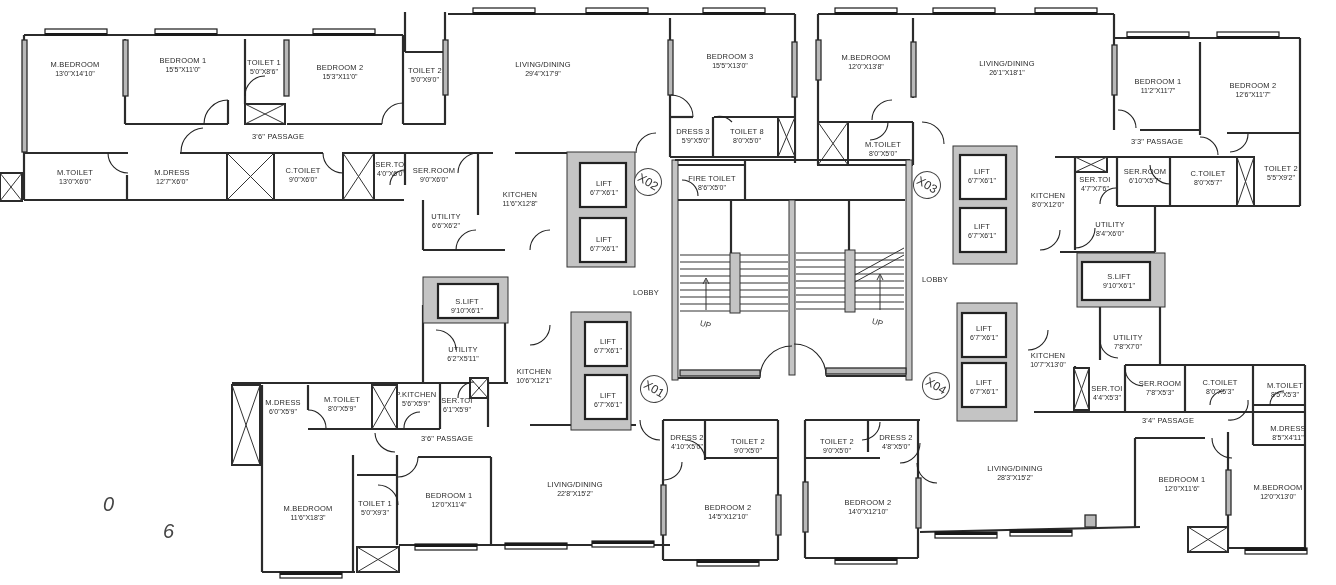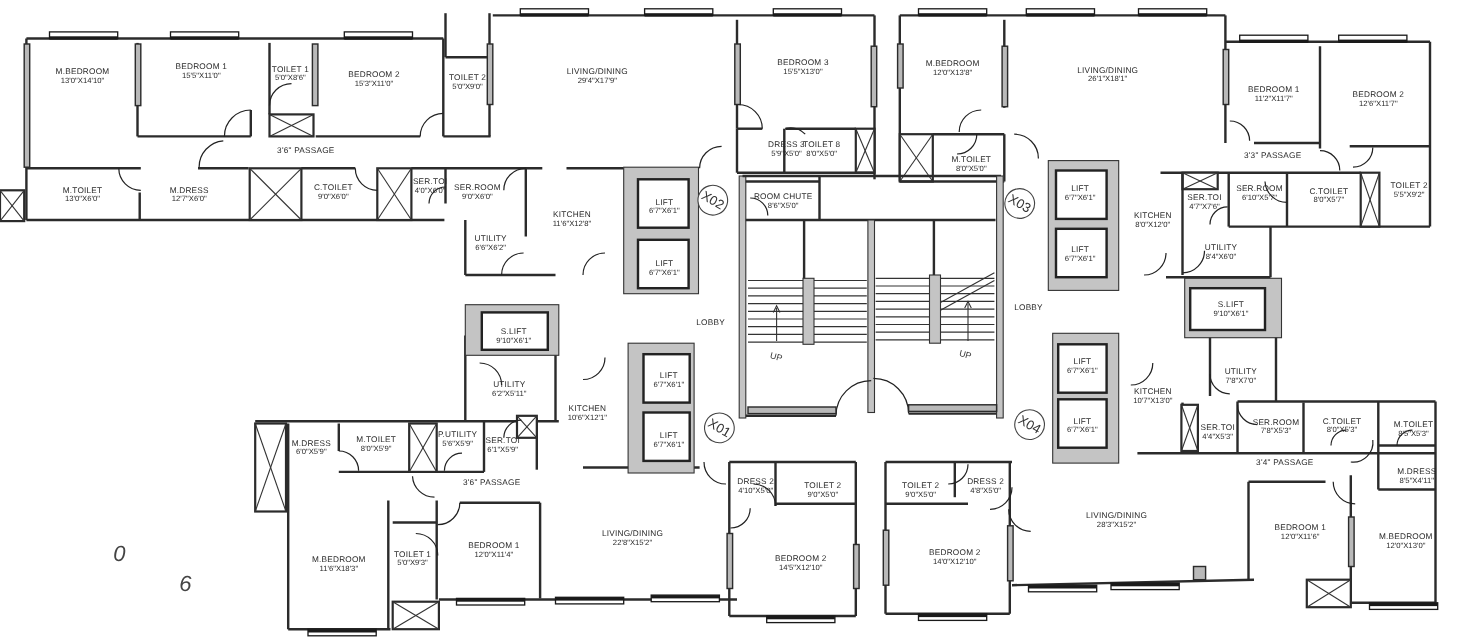--- a/index.html
+++ b/index.html
@@ -397,7 +397,7 @@
       <span class="room-name">BEDROOM 3</span>
       <span class="room-dim">15'5"X13'0"</span>
     </div>
-    <div class="room-label" style="left: 715px; top: 127px;">
+    <div class="room-label" style="left: 693px; top: 127px; text-align: right;">
       <span class="room-name">DRESS 3</span>
       <span class="room-dim">5'9"X5'0"</span>
     </div>

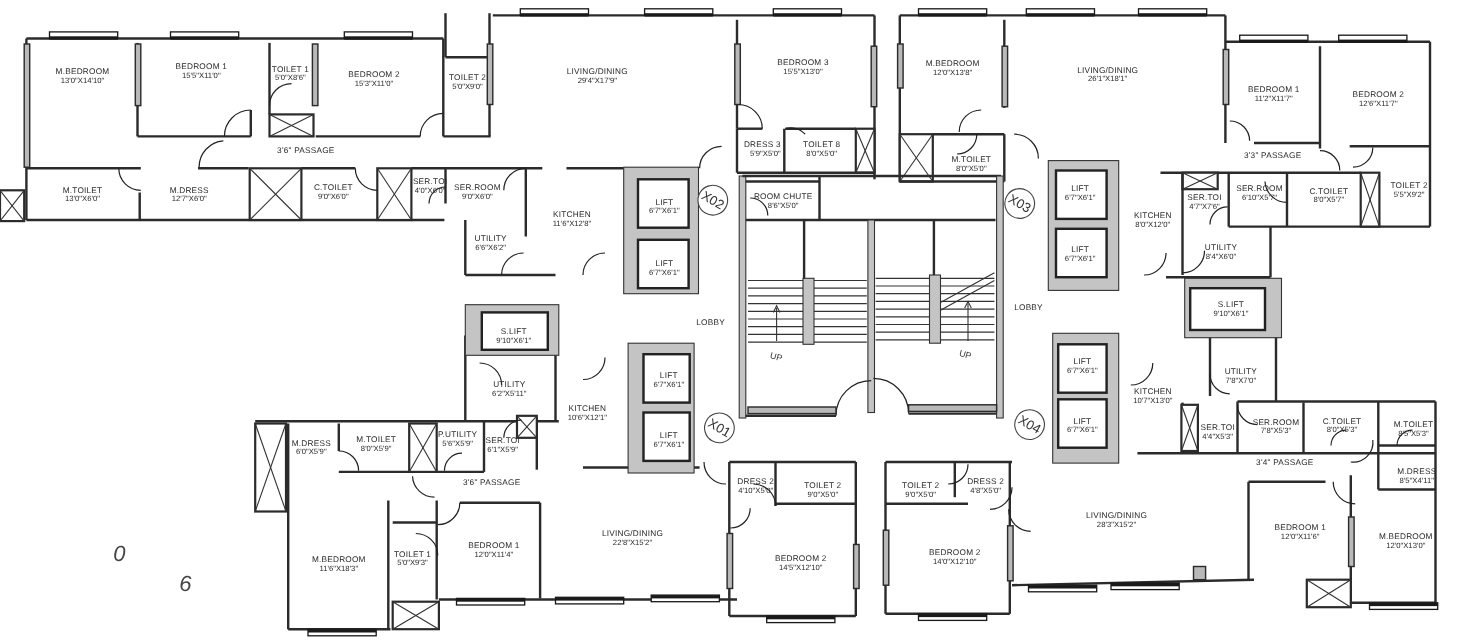--- a/index.html
+++ b/index.html
@@ -614,7 +614,7 @@
       <span class="room-dim">6'7"X6'1"</span>
     </div>
     <div class="room-label" style="left: 712px; top: 174px;">
-      <span class="room-name">ROOM CHUTE</span>
+      <span class="room-name">FIRE TOILET</span>
       <span class="room-dim">8'6"X5'0"</span>
     </div>
     <div class="room-label" style="left: 982px; top: 167px;">

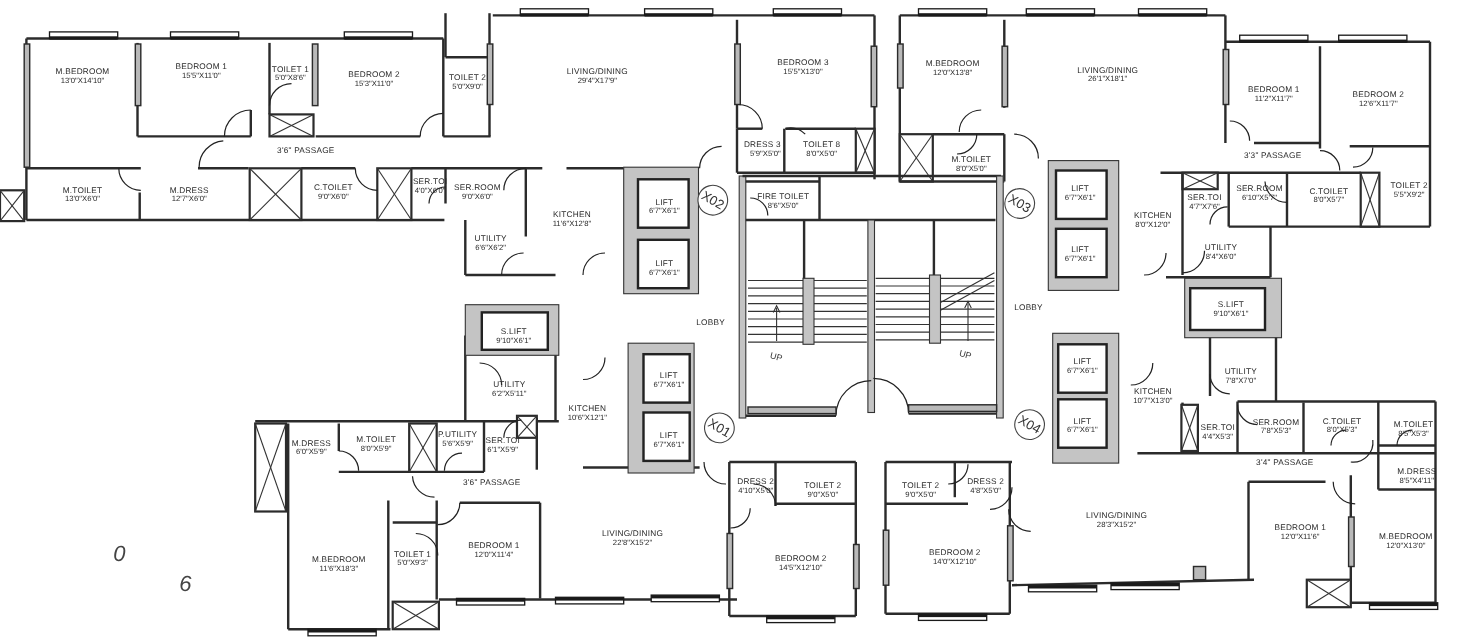--- a/index.html
+++ b/index.html
@@ -500,7 +500,7 @@
       <span class="room-dim">8'0"X5'9"</span>
     </div>
     <div class="room-label" style="left: 416px; top: 390px;">
-      <span class="room-name">P.UTILITY</span>
+      <span class="room-name">P.KITCHEN</span>
       <span class="room-dim">5'6"X5'9"</span>
     </div>
     <div class="room-label" style="left: 457px; top: 396px;">

